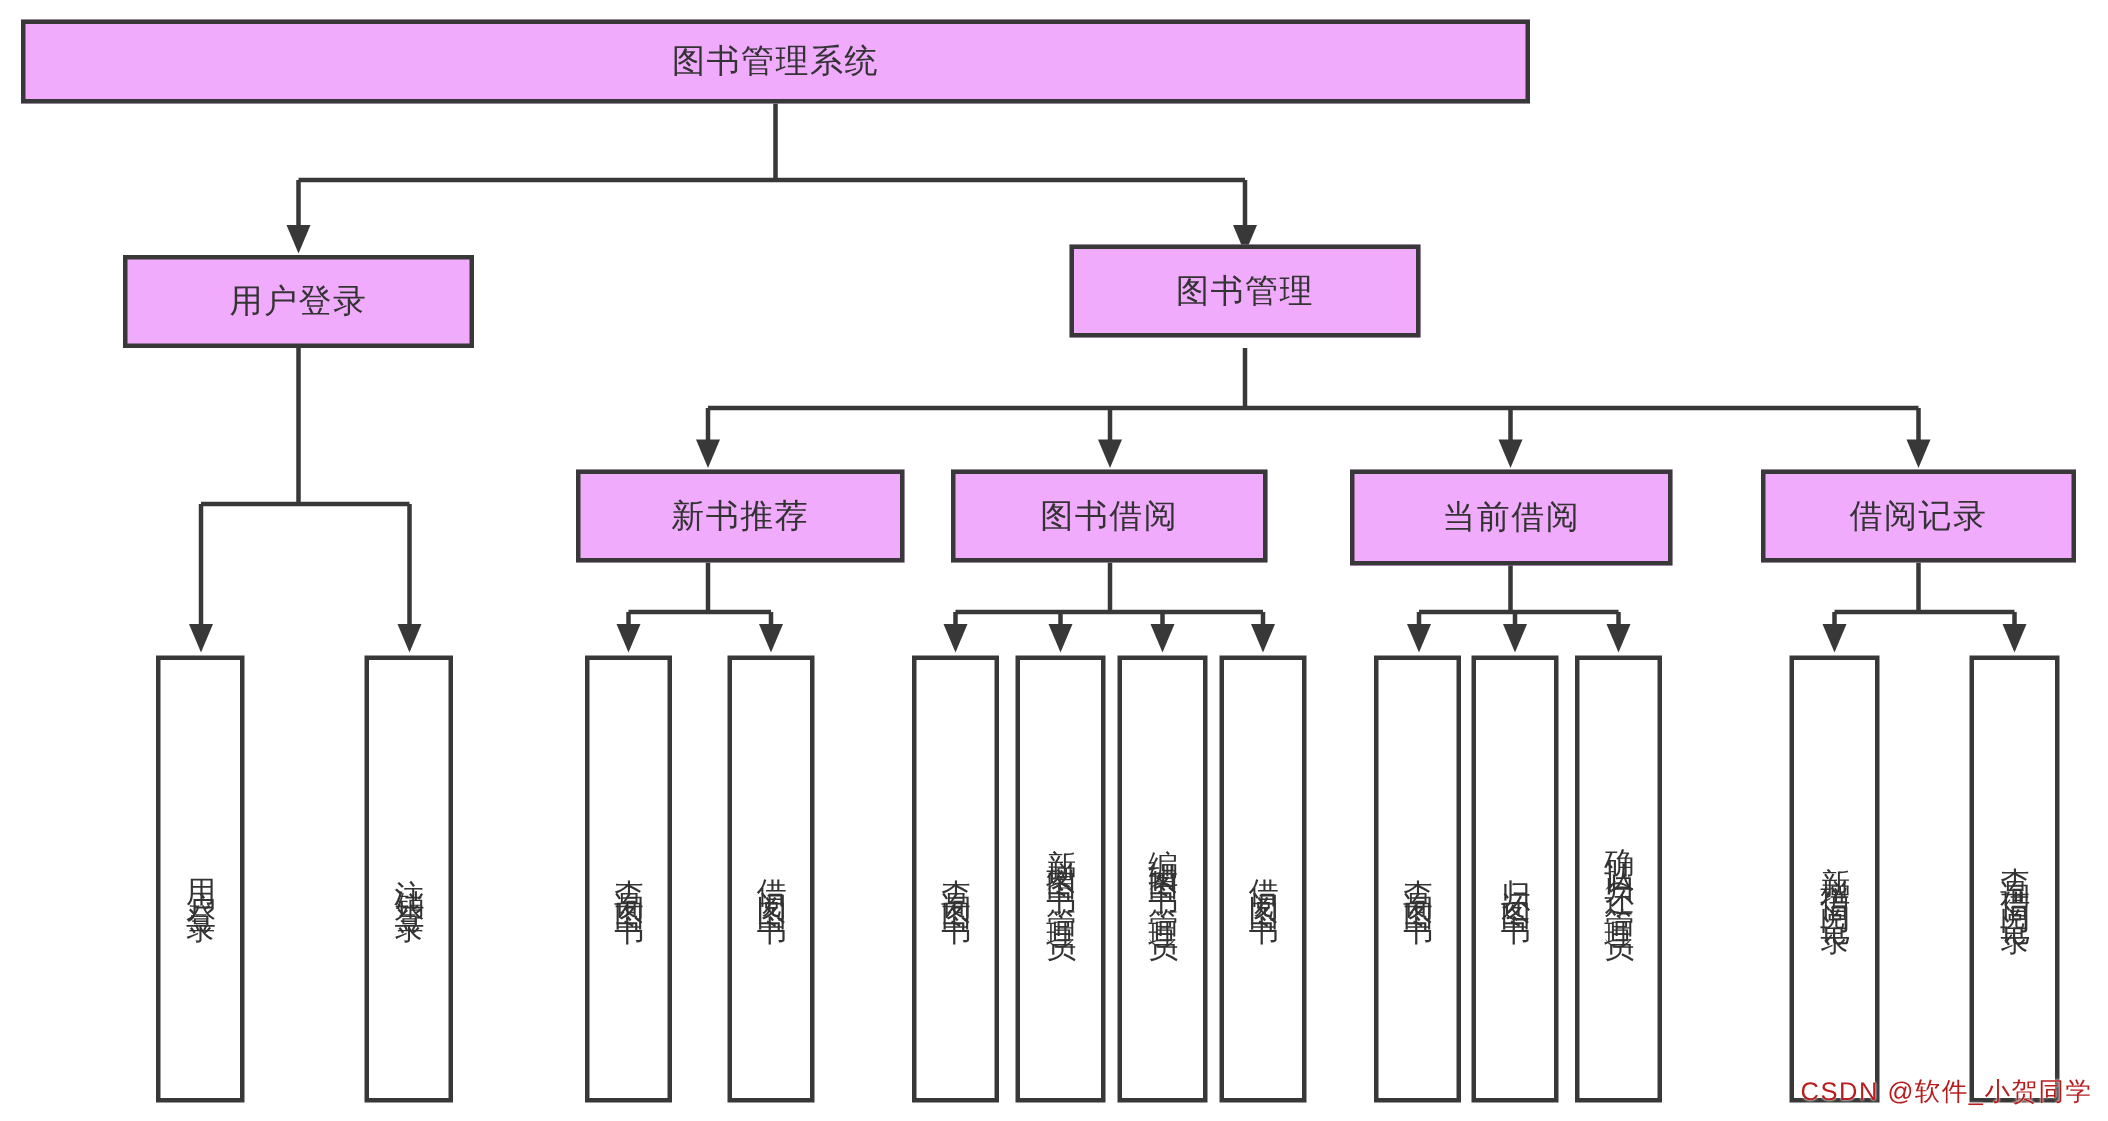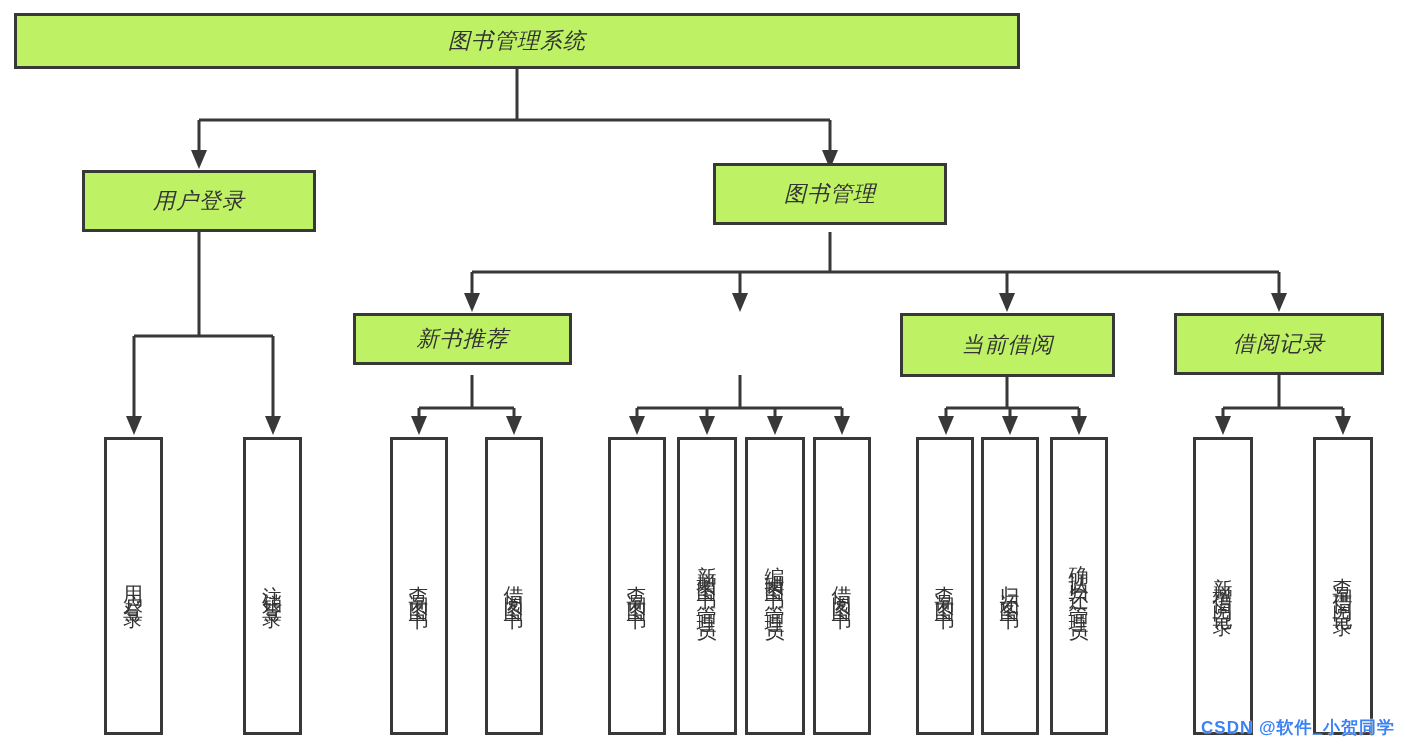--- a/index.html
+++ b/index.html
@@ -15,12 +15,11 @@
     position:absolute;
     box-sizing:border-box;
     border:3px solid #383838;
-    background:#bef264;
+    background:#f0abfc;
     display:flex;
     align-items:center;
     justify-content:center;
     z-index:2;
-    font-style:italic;
   }
   .node .hlabel{
     font-size:22px;

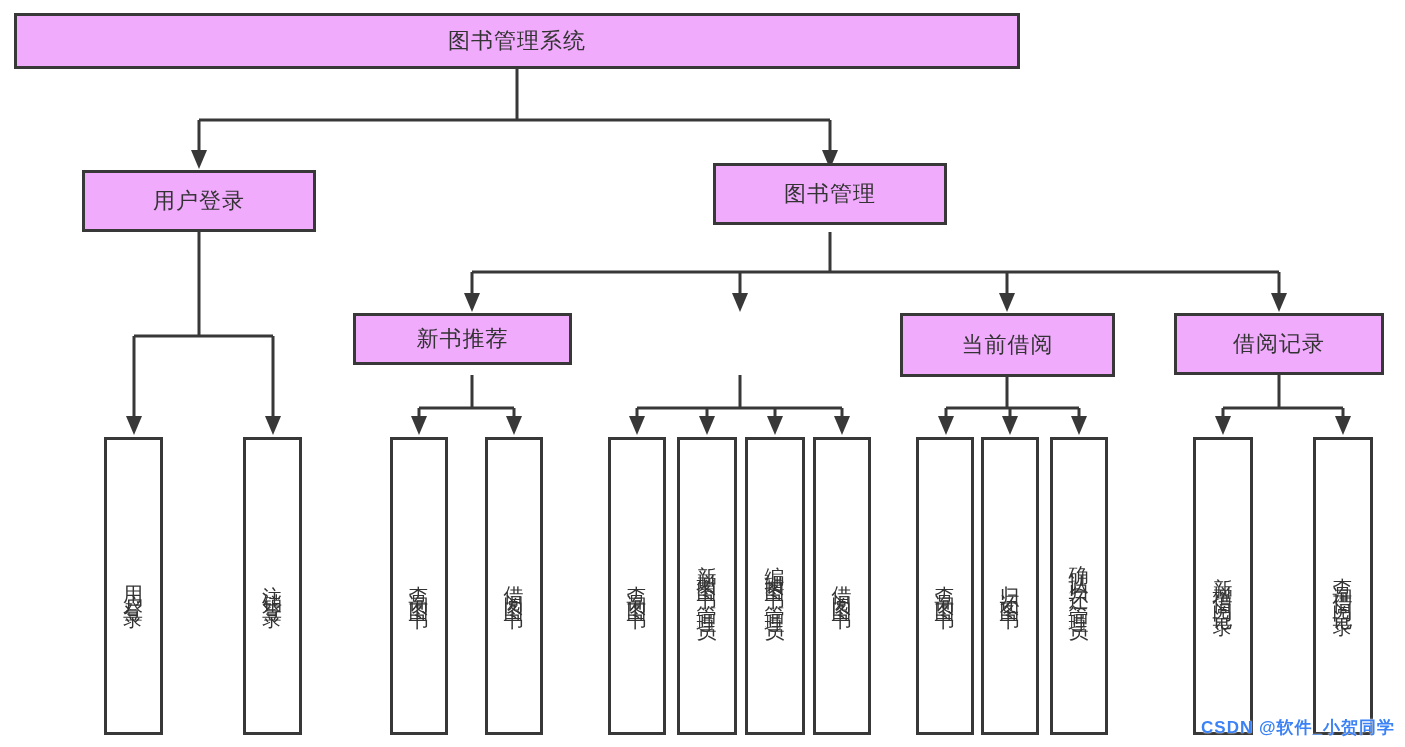--- a/index.html
+++ b/index.html
@@ -124,7 +124,7 @@
     <span class="hlabel">图书管理</span>
   </div>
 
-  <div class="node" style="left:353px;top:313px;width:219px;height:52px">
+  <div class="node" style="left:384px;top:313px;width:219px;height:62px">
     <span class="hlabel">新书推荐</span>
   </div>
   <div class="node" style="left:900px;top:313px;width:215px;height:64px">

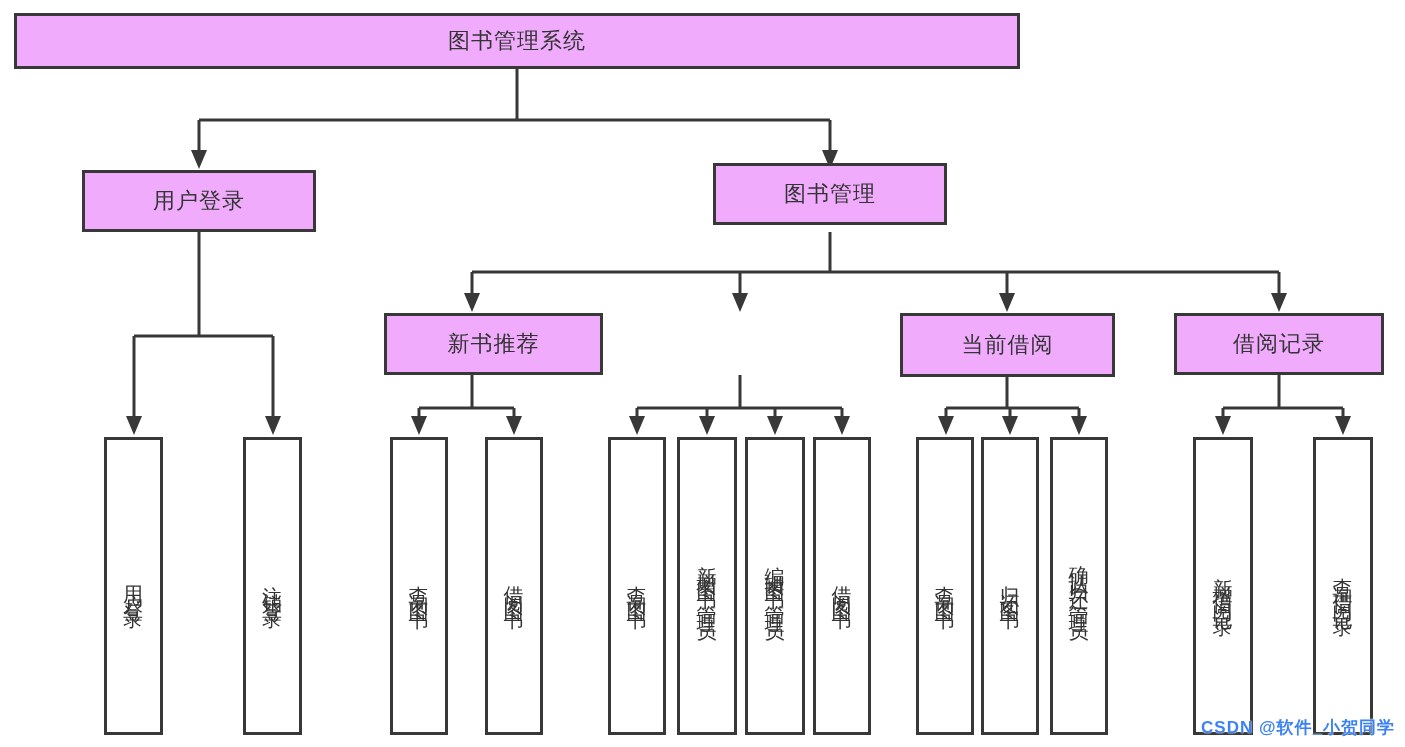--- a/index.html
+++ b/index.html
@@ -127,6 +127,9 @@
   <div class="node" style="left:384px;top:313px;width:219px;height:62px">
     <span class="hlabel">新书推荐</span>
   </div>
+  <div class="node" style="left:634px;top:313px;width:211px;height:62px">
+    <span class="hlabel">图书借阅</span>
+  </div>
   <div class="node" style="left:900px;top:313px;width:215px;height:64px">
     <span class="hlabel">当前借阅</span>
   </div>

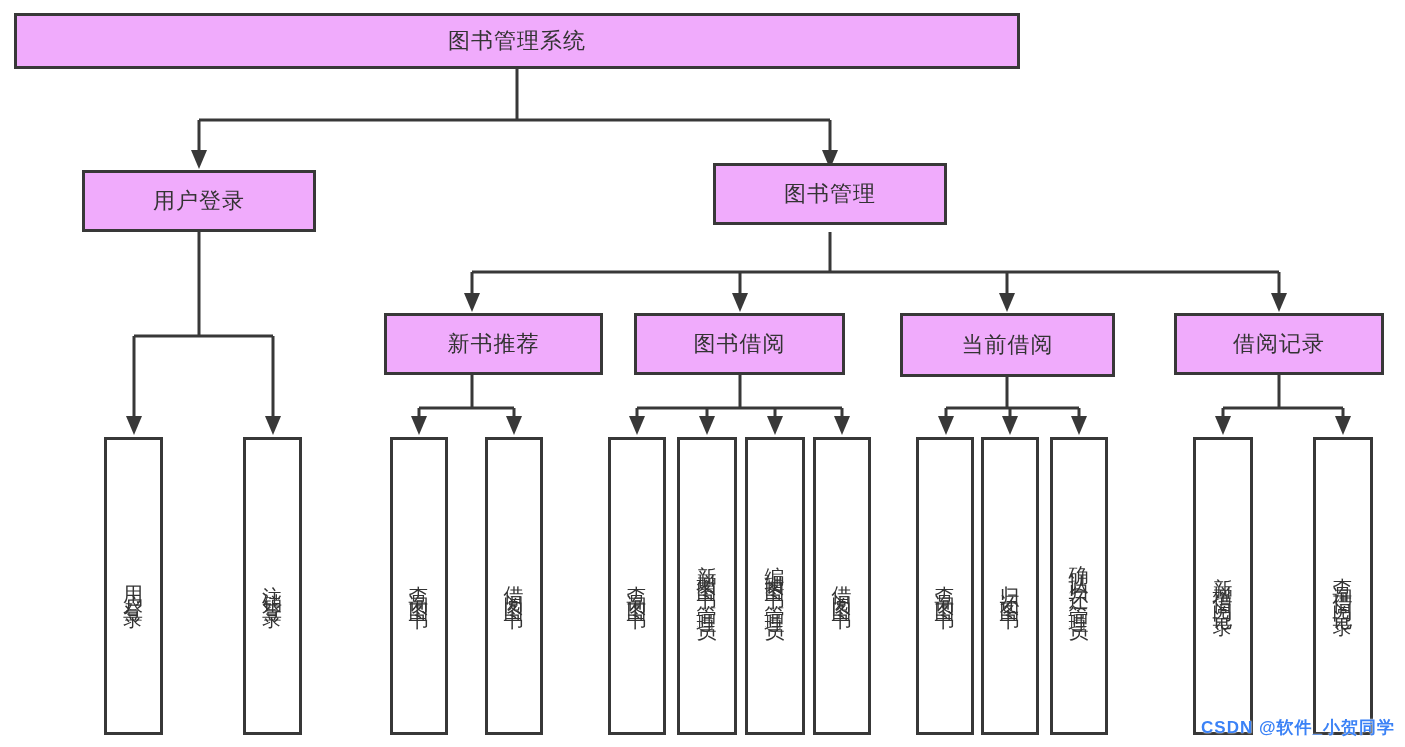--- a/index.html
+++ b/index.html
@@ -51,11 +51,10 @@
     position:absolute;
     right:10px;bottom:8px;
     font-size:17px;
-    color:#3b82f6;
+    color:#b91c1c;
     text-shadow:0 0 2px #ffffff, 0 0 1px #ffffff;
     z-index:3;
     letter-spacing:1px;
-    font-weight:bold;
   }
 </style>
 </head>

